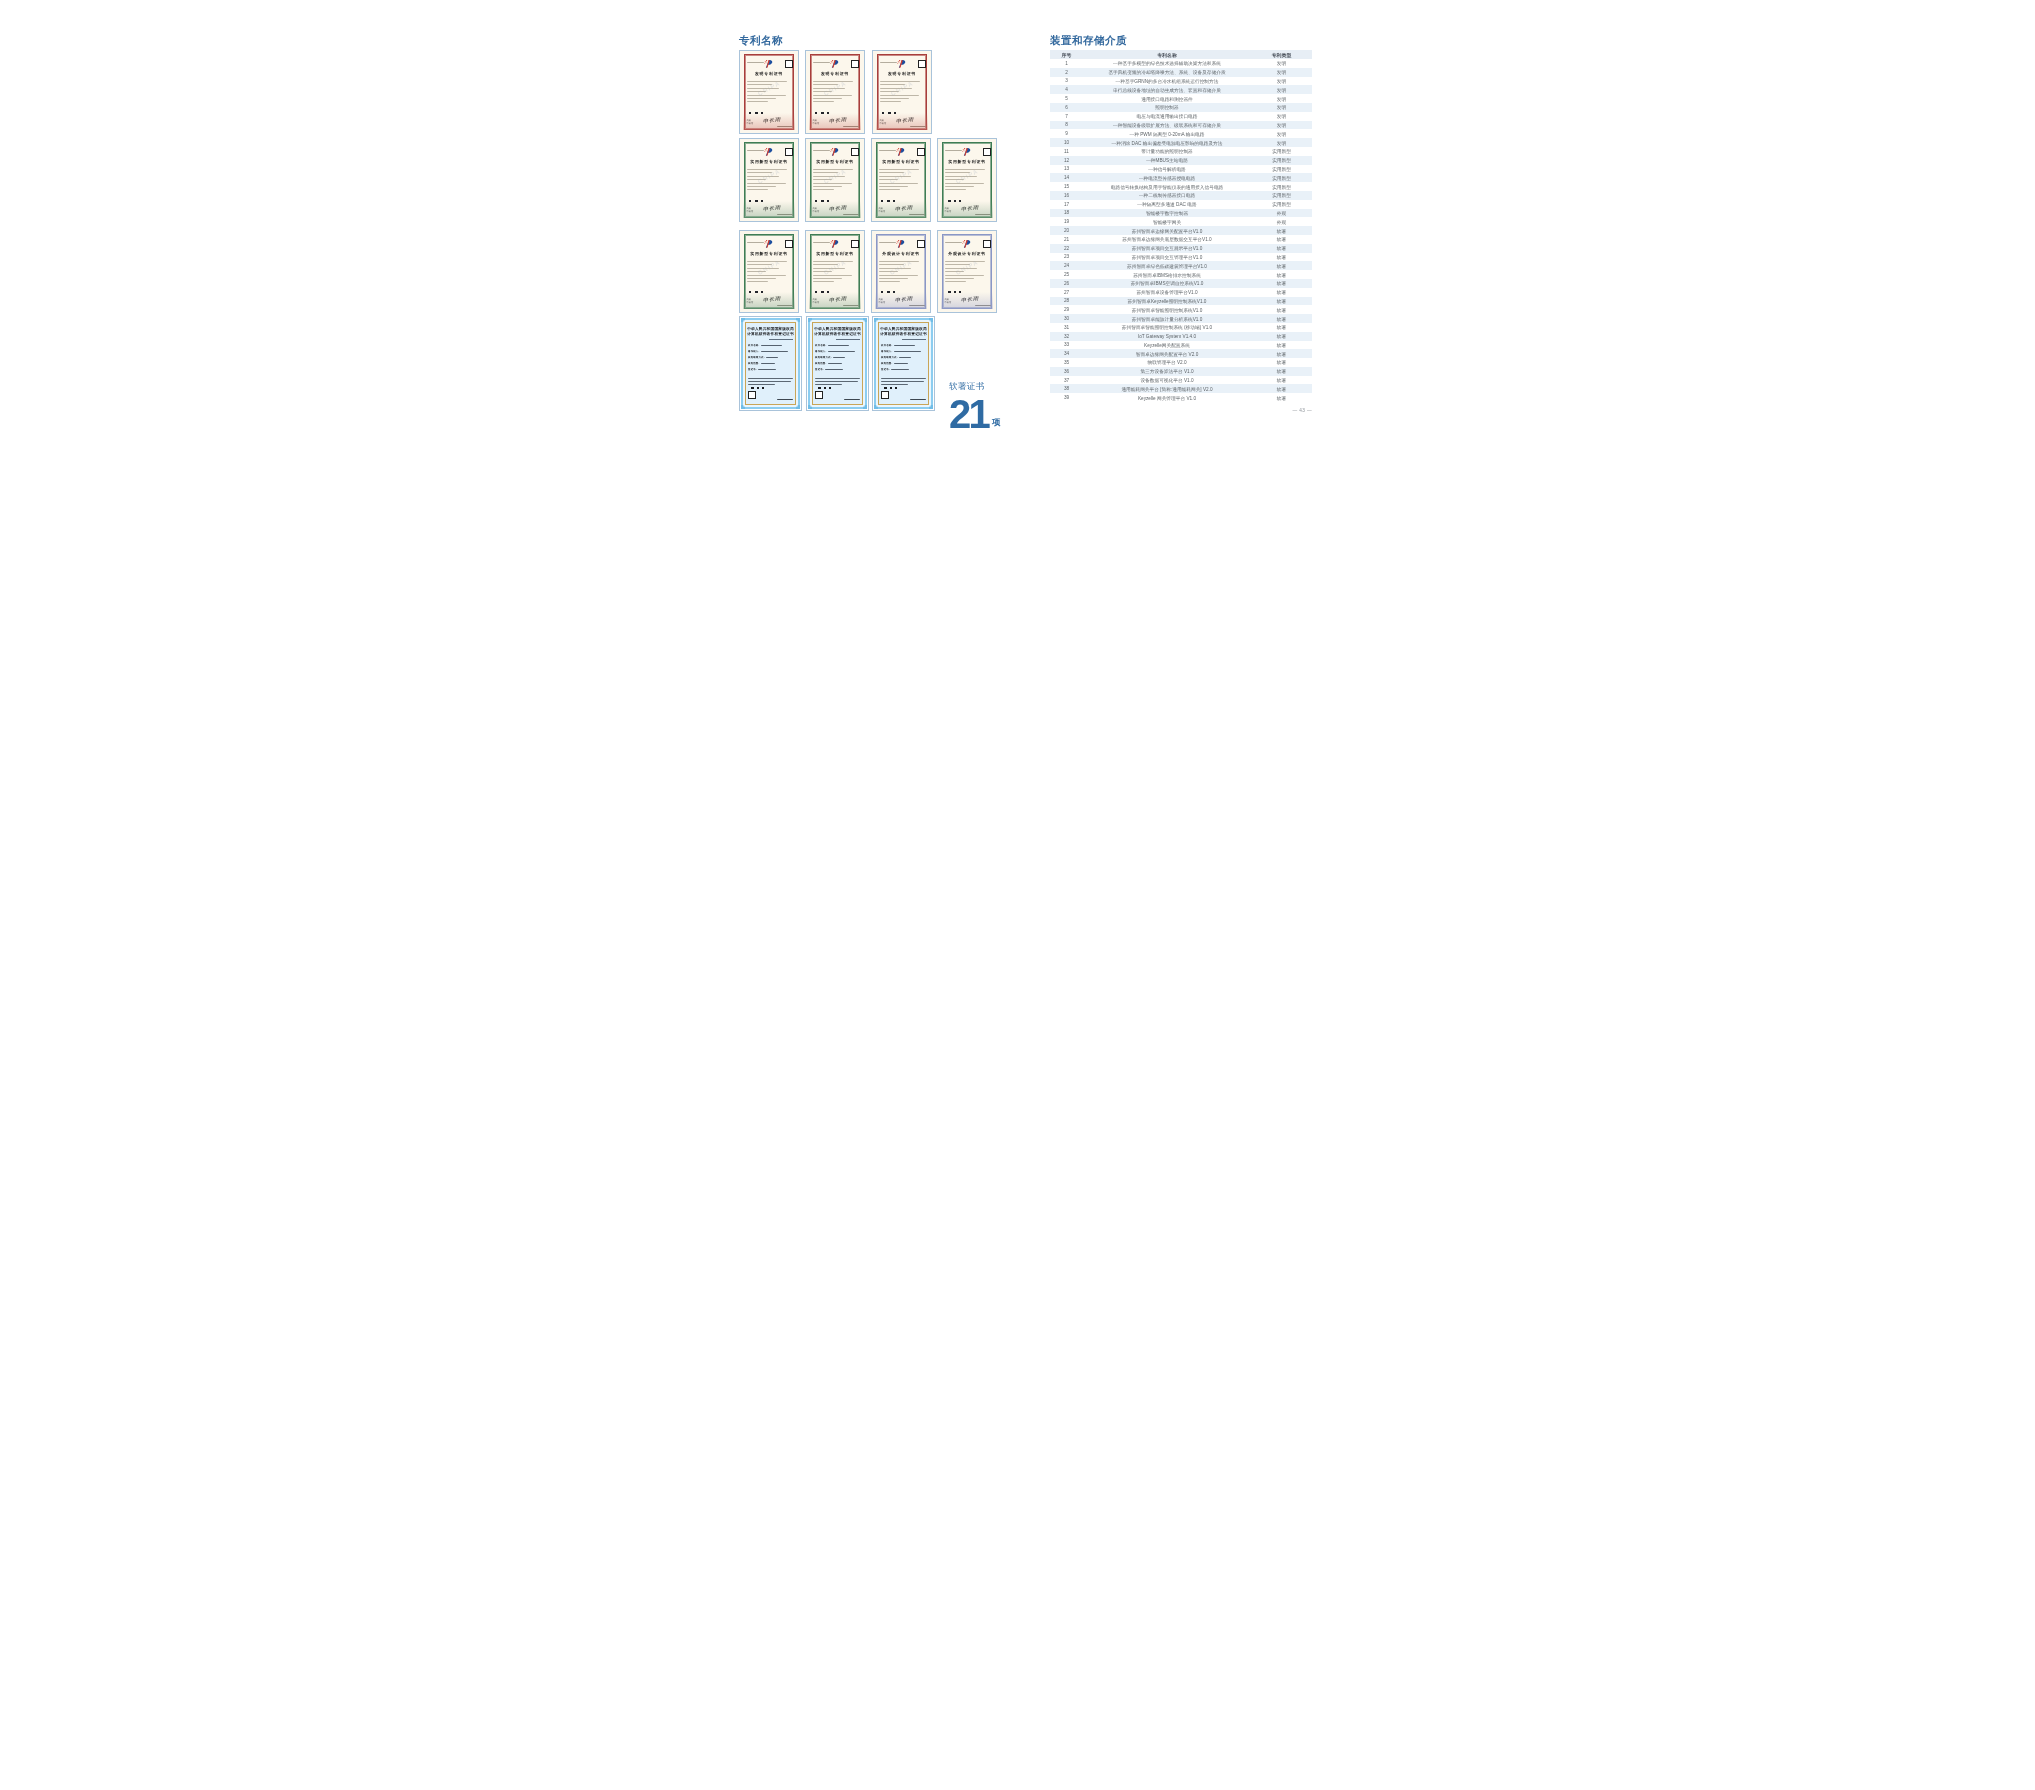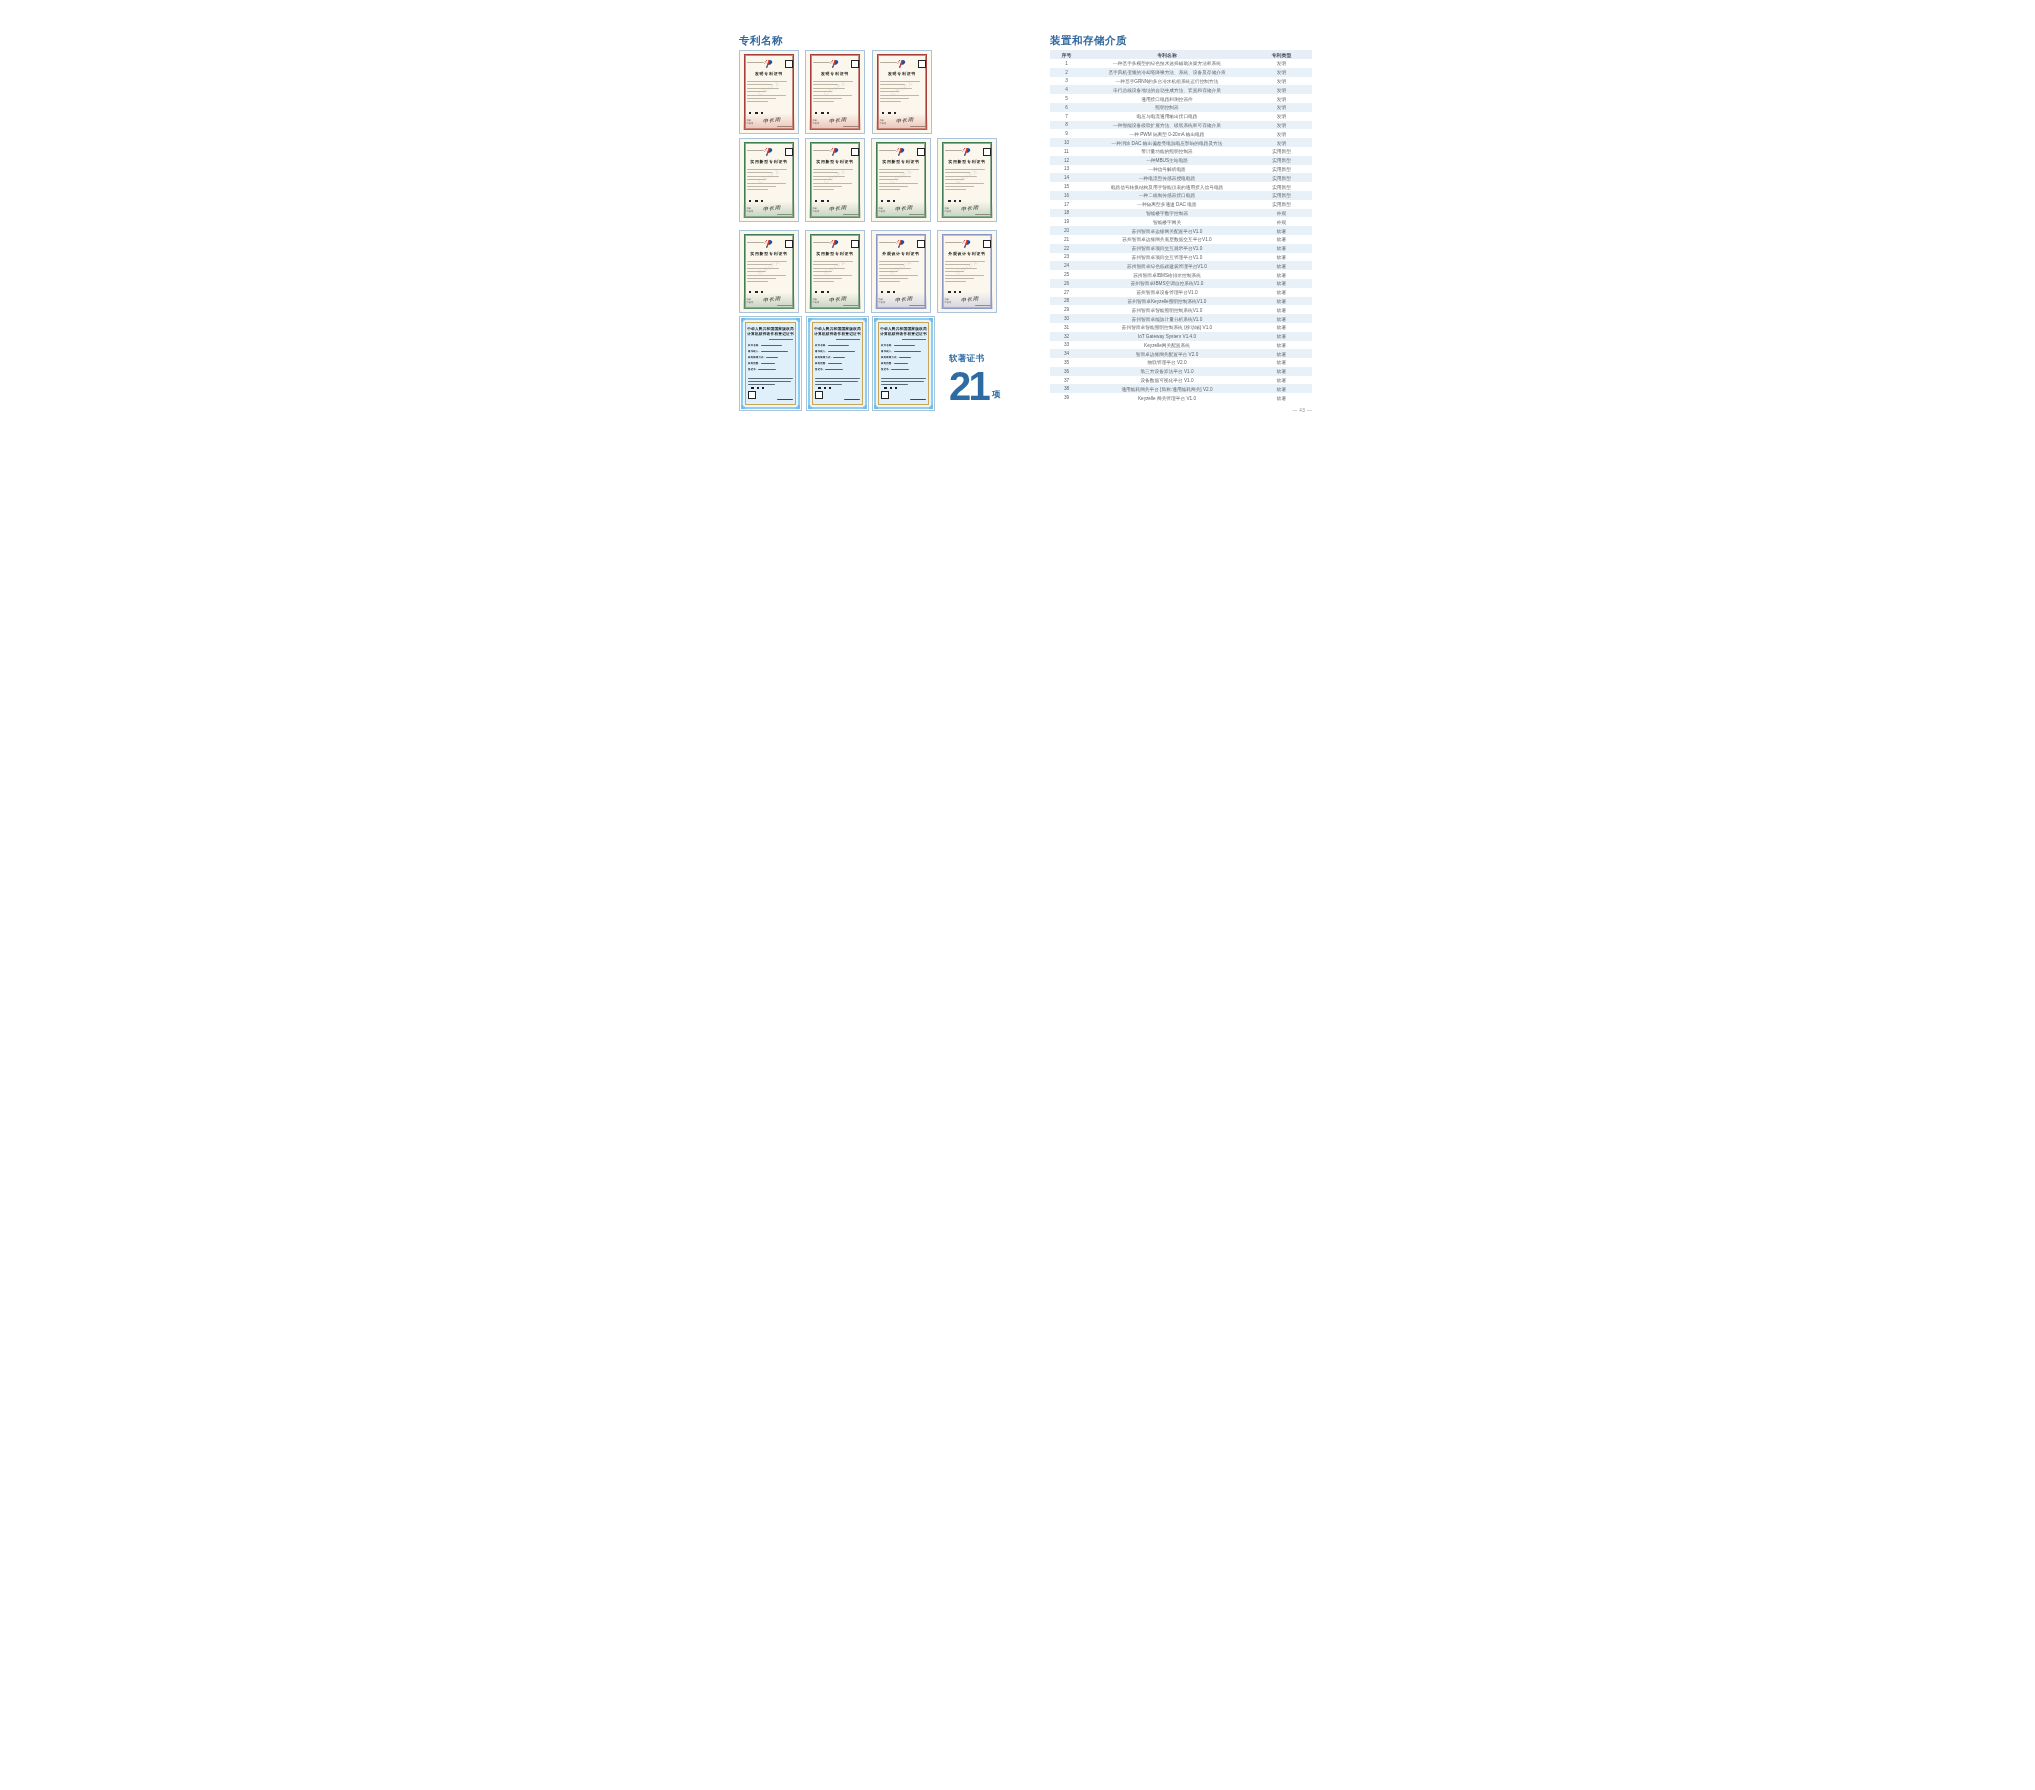--- a/index.html
+++ b/index.html
@@ -22,7 +22,7 @@
 
   
   #soft-stat{position:absolute;left:246px;top:353px;color:#2f6ba3;}
-  #soft-label{font-size:8.5px;font-weight:700;letter-spacing:0.4px;color:#2f6ba3;}
+  #soft-label{font-size:8.5px;font-weight:400;letter-spacing:0.4px;color:#2f6ba3;margin-top:28px;}
   #soft-number-row{margin-top:0.8px;white-space:nowrap;}
   #soft-count{font-size:40px;line-height:1.04;font-weight:800;letter-spacing:-2.8px;color:#2f6ba3;}
   #soft-unit{display:inline-block;font-size:8.5px;font-weight:700;margin-left:4.1px;position:relative;top:-3.3px;color:#2f6ba3;}

